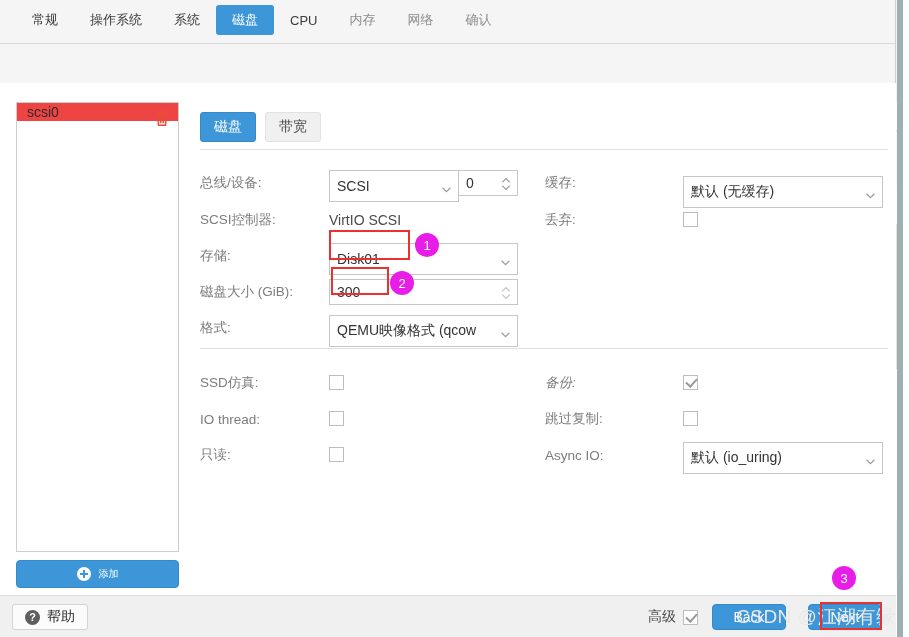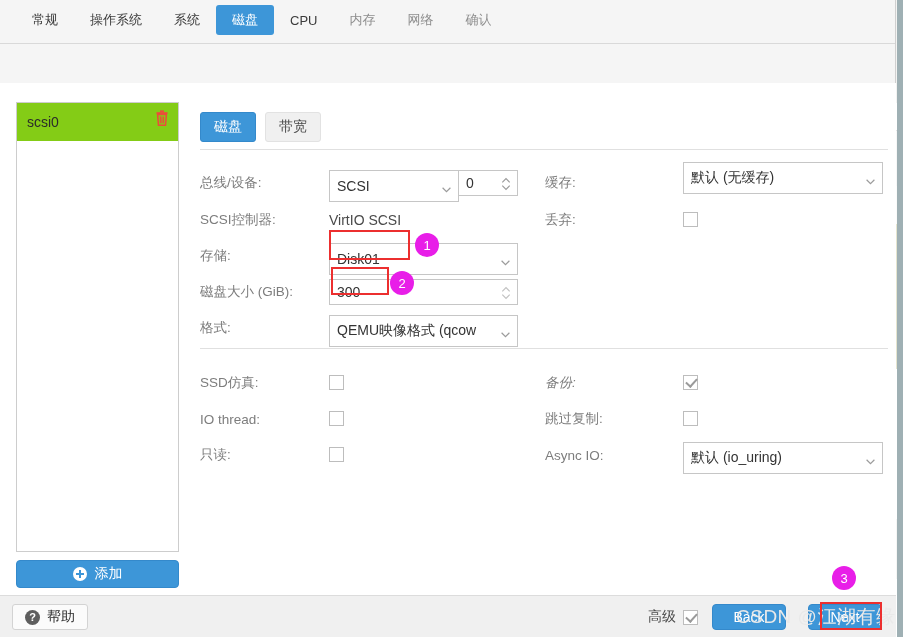--- a/index.html
+++ b/index.html
@@ -92,8 +92,8 @@
   }
   .disk-item {
     position: relative;
-    height: 38px;
-    background: #84cc16;
+    height: 18px;
+    background: #ef4444;
     display: flex; align-items: center;
     padding: 0 0 0 10px;
     cursor: pointer;

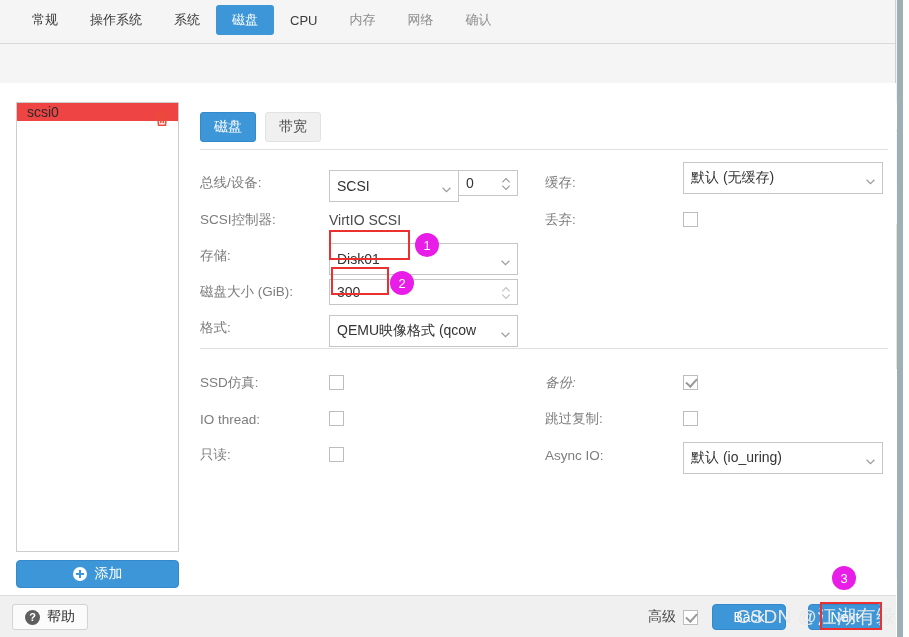--- a/index.html
+++ b/index.html
@@ -422,7 +422,7 @@
       <div class="form-row" style="left:349px; top:87px;">
         <span class="flabel">缓存:</span>
       </div>
-      <div class="select" style="position:absolute; left:487px; top:79px; width:200px;">
+      <div class="select" style="position:absolute; left:487px; top:93px; width:200px;">
         <span>默认 (无缓存)</span>
         <span class="chev">
           <svg width="9" height="6" viewBox="0 0 9 6">

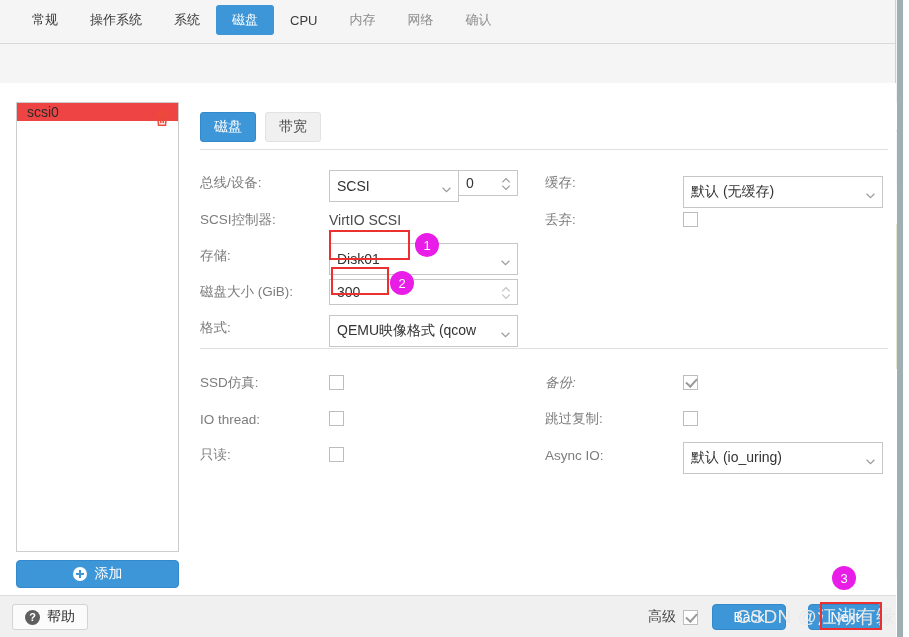--- a/index.html
+++ b/index.html
@@ -111,7 +111,7 @@
     border: 1px solid #3489cb;
     border-radius: 4px;
     color: #ffffff;
-    font-size: 14px;
+    font-size: 10px;
     display: flex; align-items: center; justify-content: center;
     gap: 8px;
     cursor: pointer;

